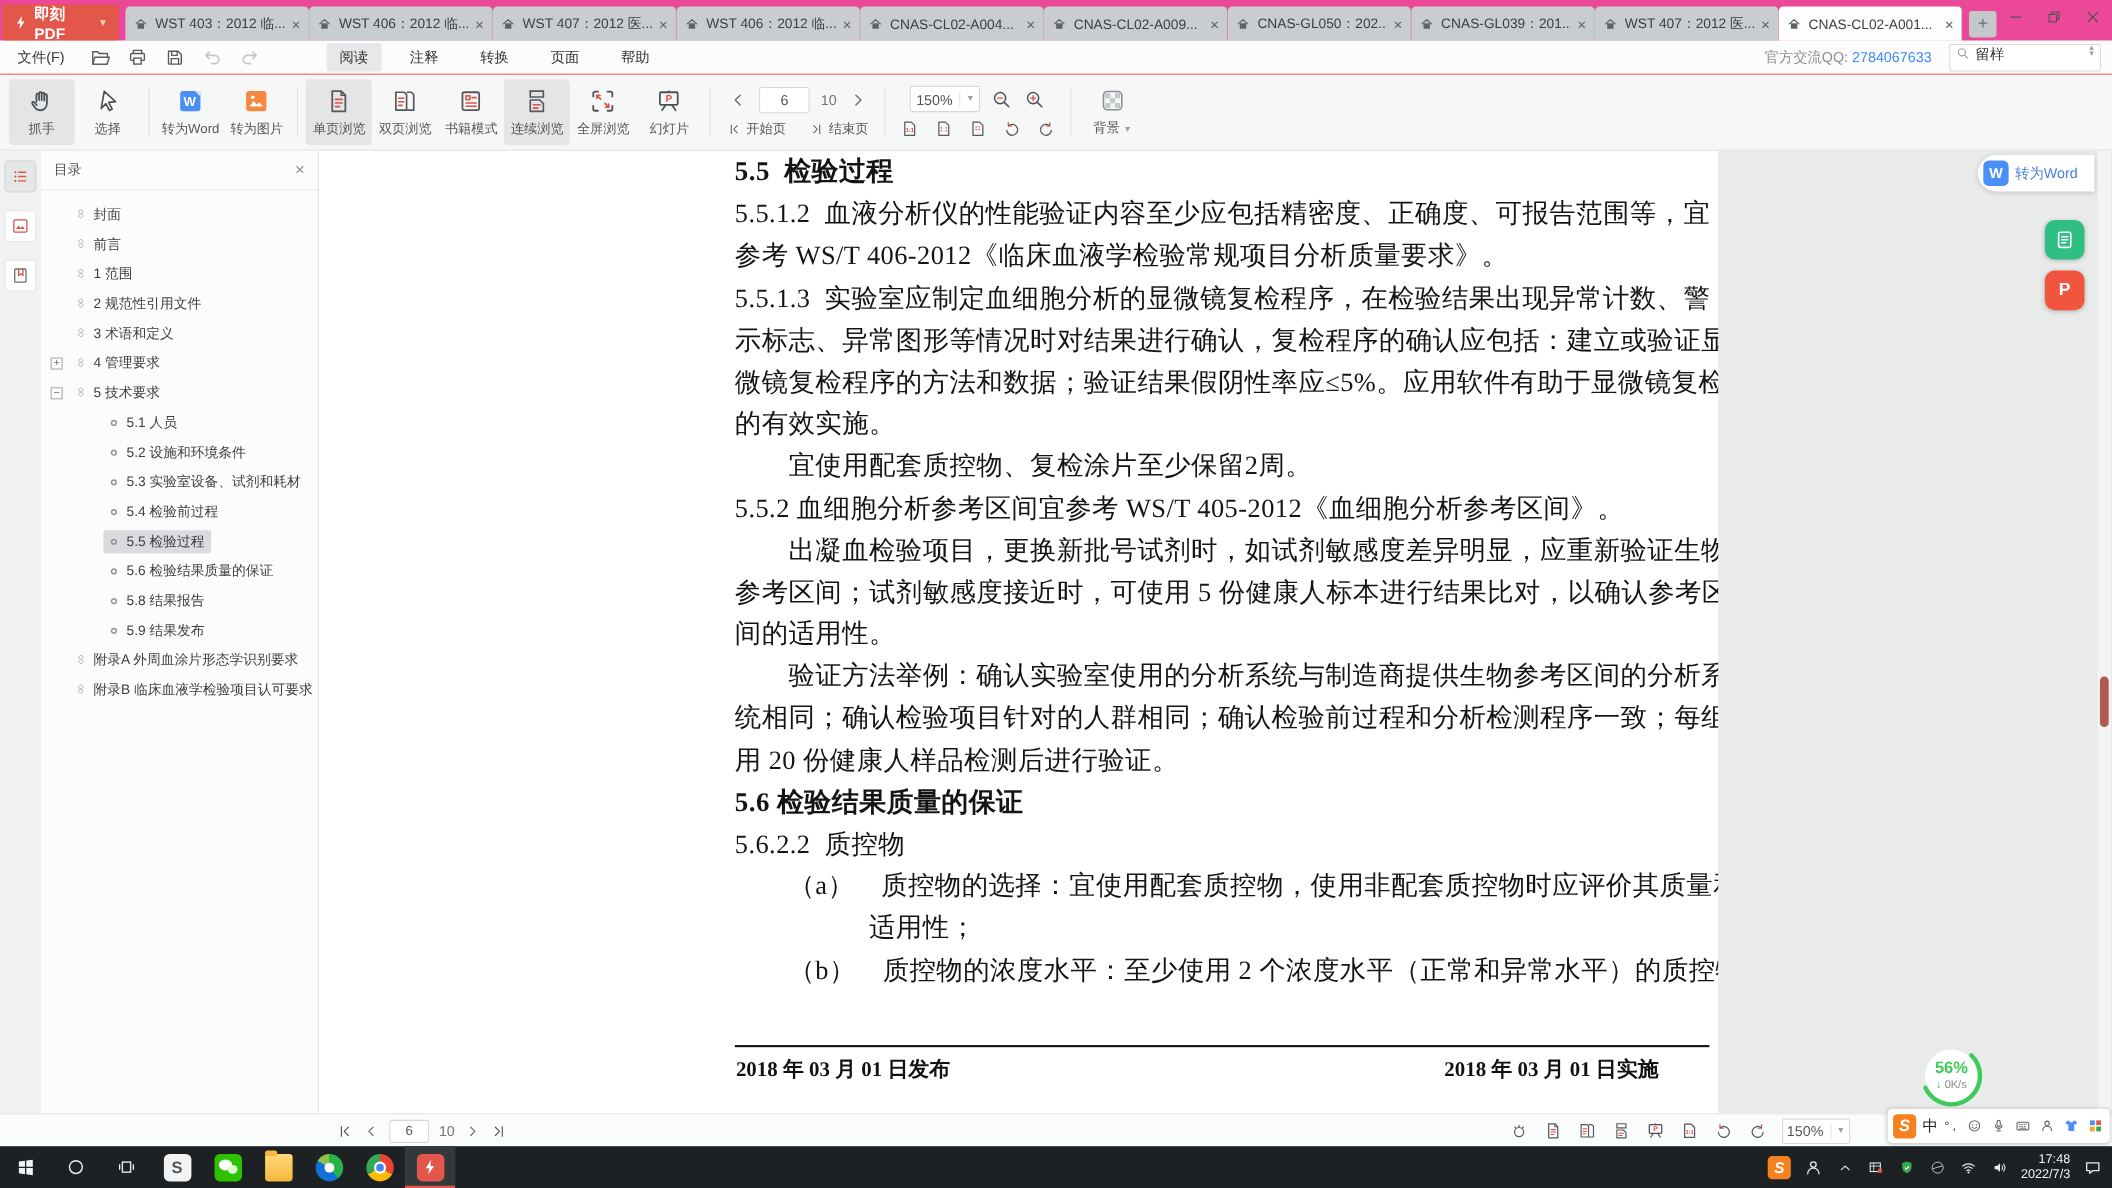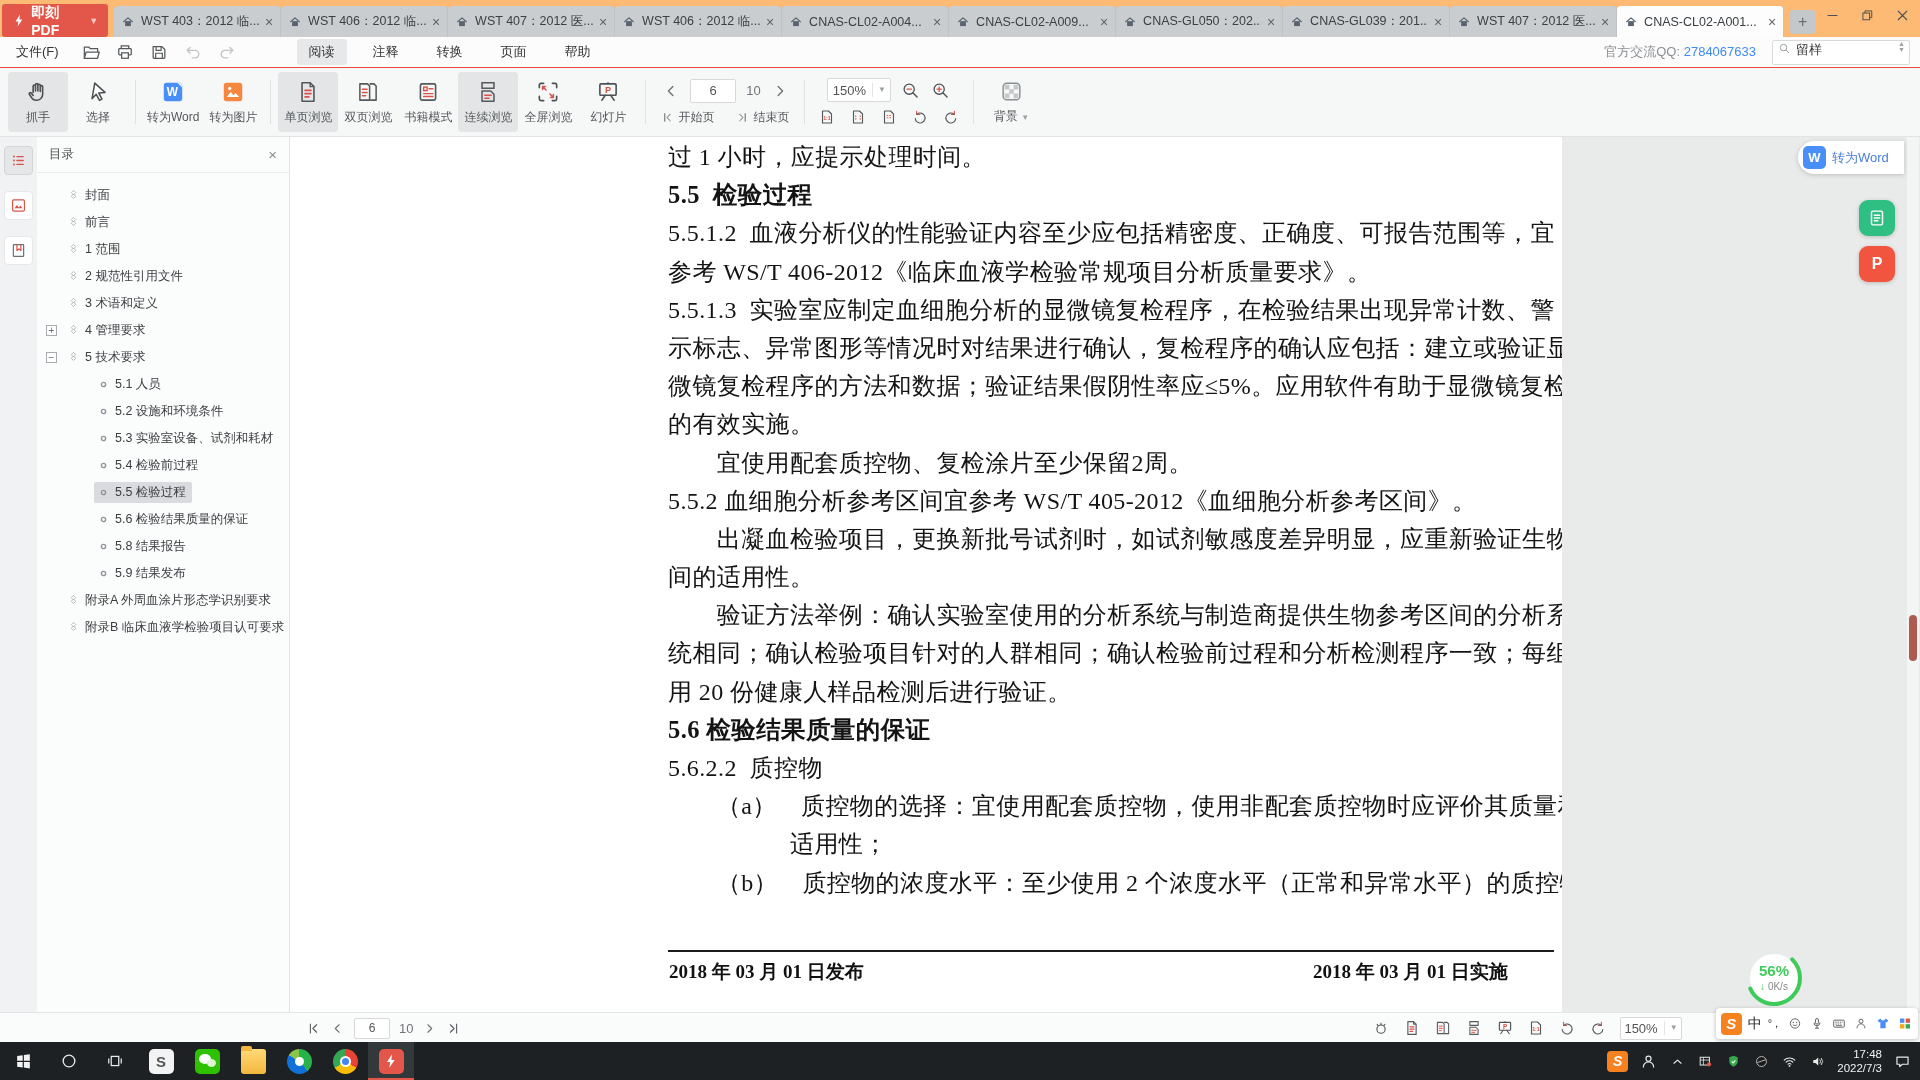--- a/index.html
+++ b/index.html
@@ -7,7 +7,7 @@
   .abs{position:absolute;}
   svg{display:block;}
   
-  #titlebar{left:0;top:0;width:1920px;height:37px;background:#fdba74;display:flex;align-items:flex-end;}
+  #titlebar{left:0;top:0;width:1920px;height:37px;background:#ec4899;display:flex;align-items:flex-end;}
   #logo{height:33px;margin:2px 6px 0 2px;background:#e25749;border-radius:3px;display:flex;align-items:center;
     padding:0 10px;gap:5px;color:#fff;font-size:14px;font-weight:bold;}
   #logo .caret{font-size:9px;color:#f6c9c4;}

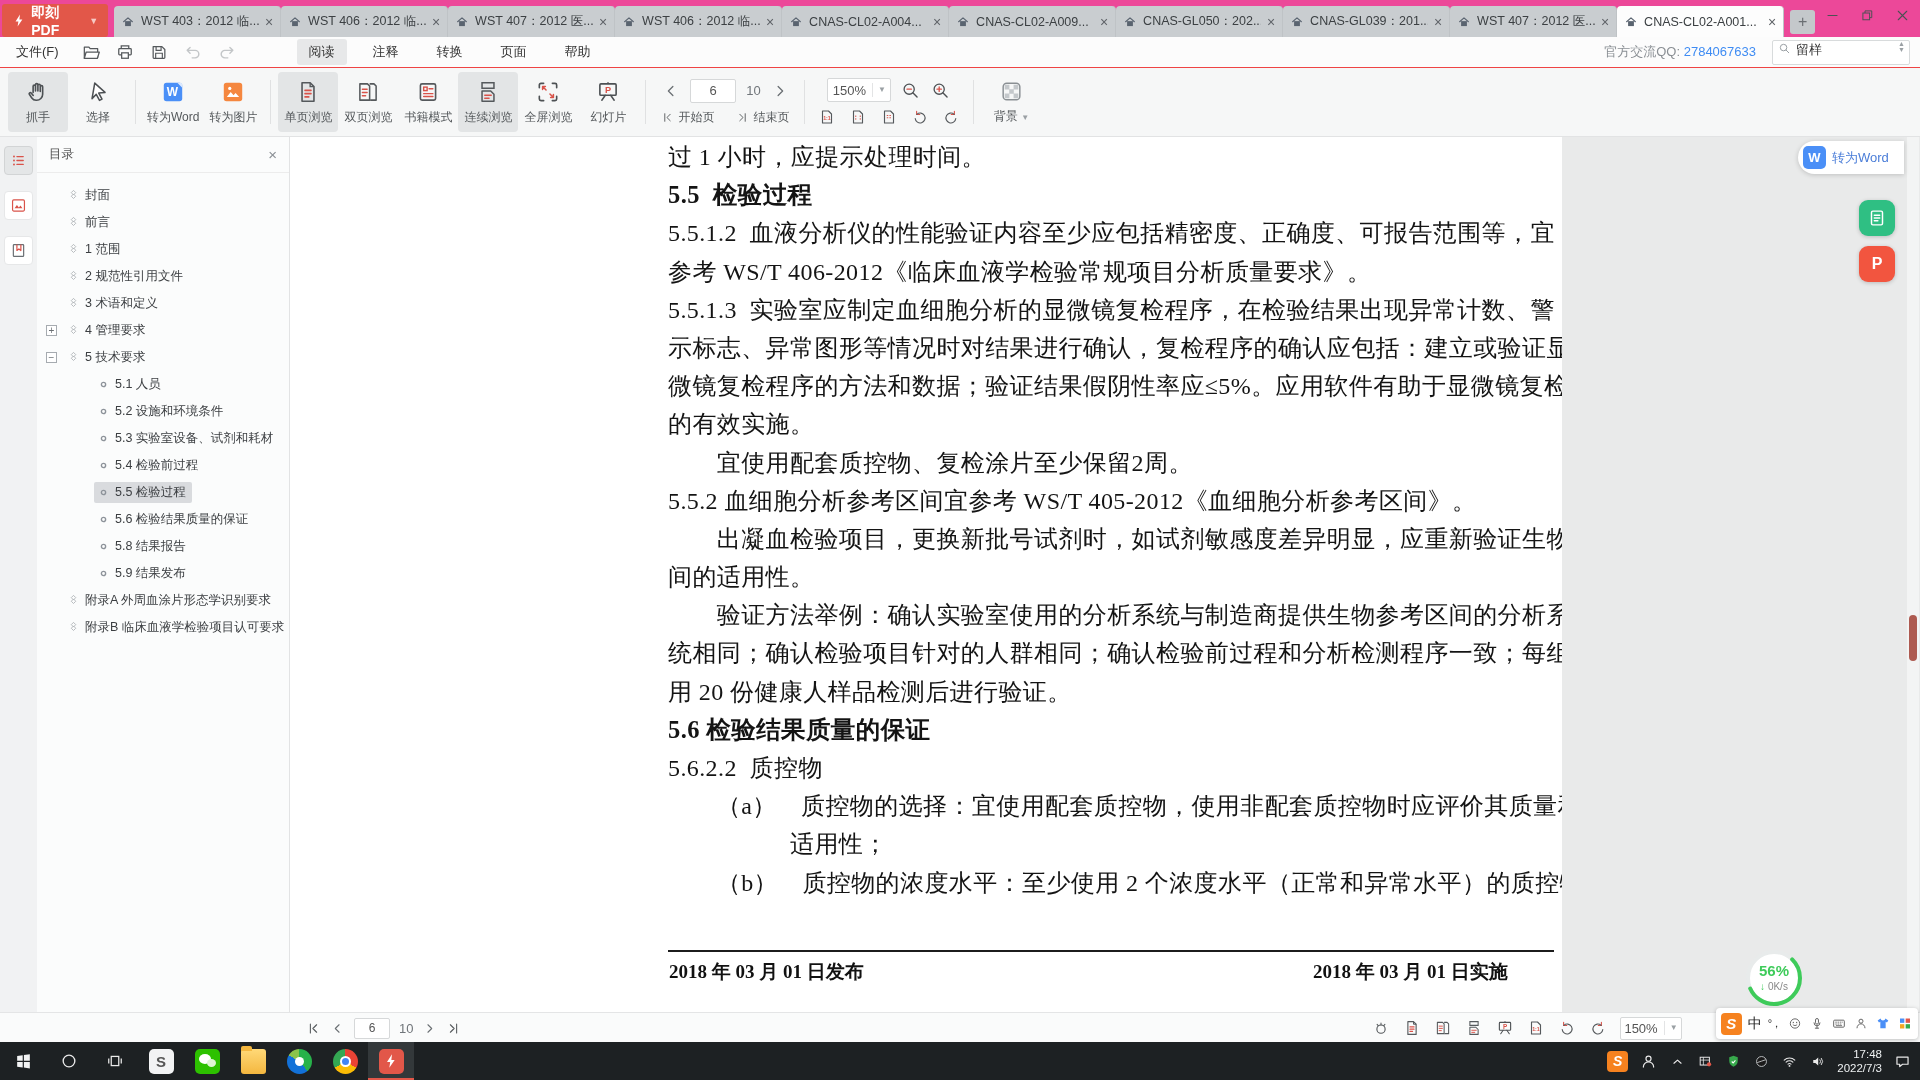--- a/index.html
+++ b/index.html
@@ -822,7 +822,6 @@
 <div id="docarea" class="abs">
   <div id="page">
     <div id="textcol">
-      <div class="dline">过 1 小时，应提示处理时间。</div>
         <div class="dline b">5.5  检验过程</div>
         <div class="dline">5.5.1.2  血液分析仪的性能验证内容至少应包括精密度、正确度、可报告范围等，宜</div>
         <div class="dline">参考 WS/T 406-2012《临床血液学检验常规项目分析质量要求》。</div>

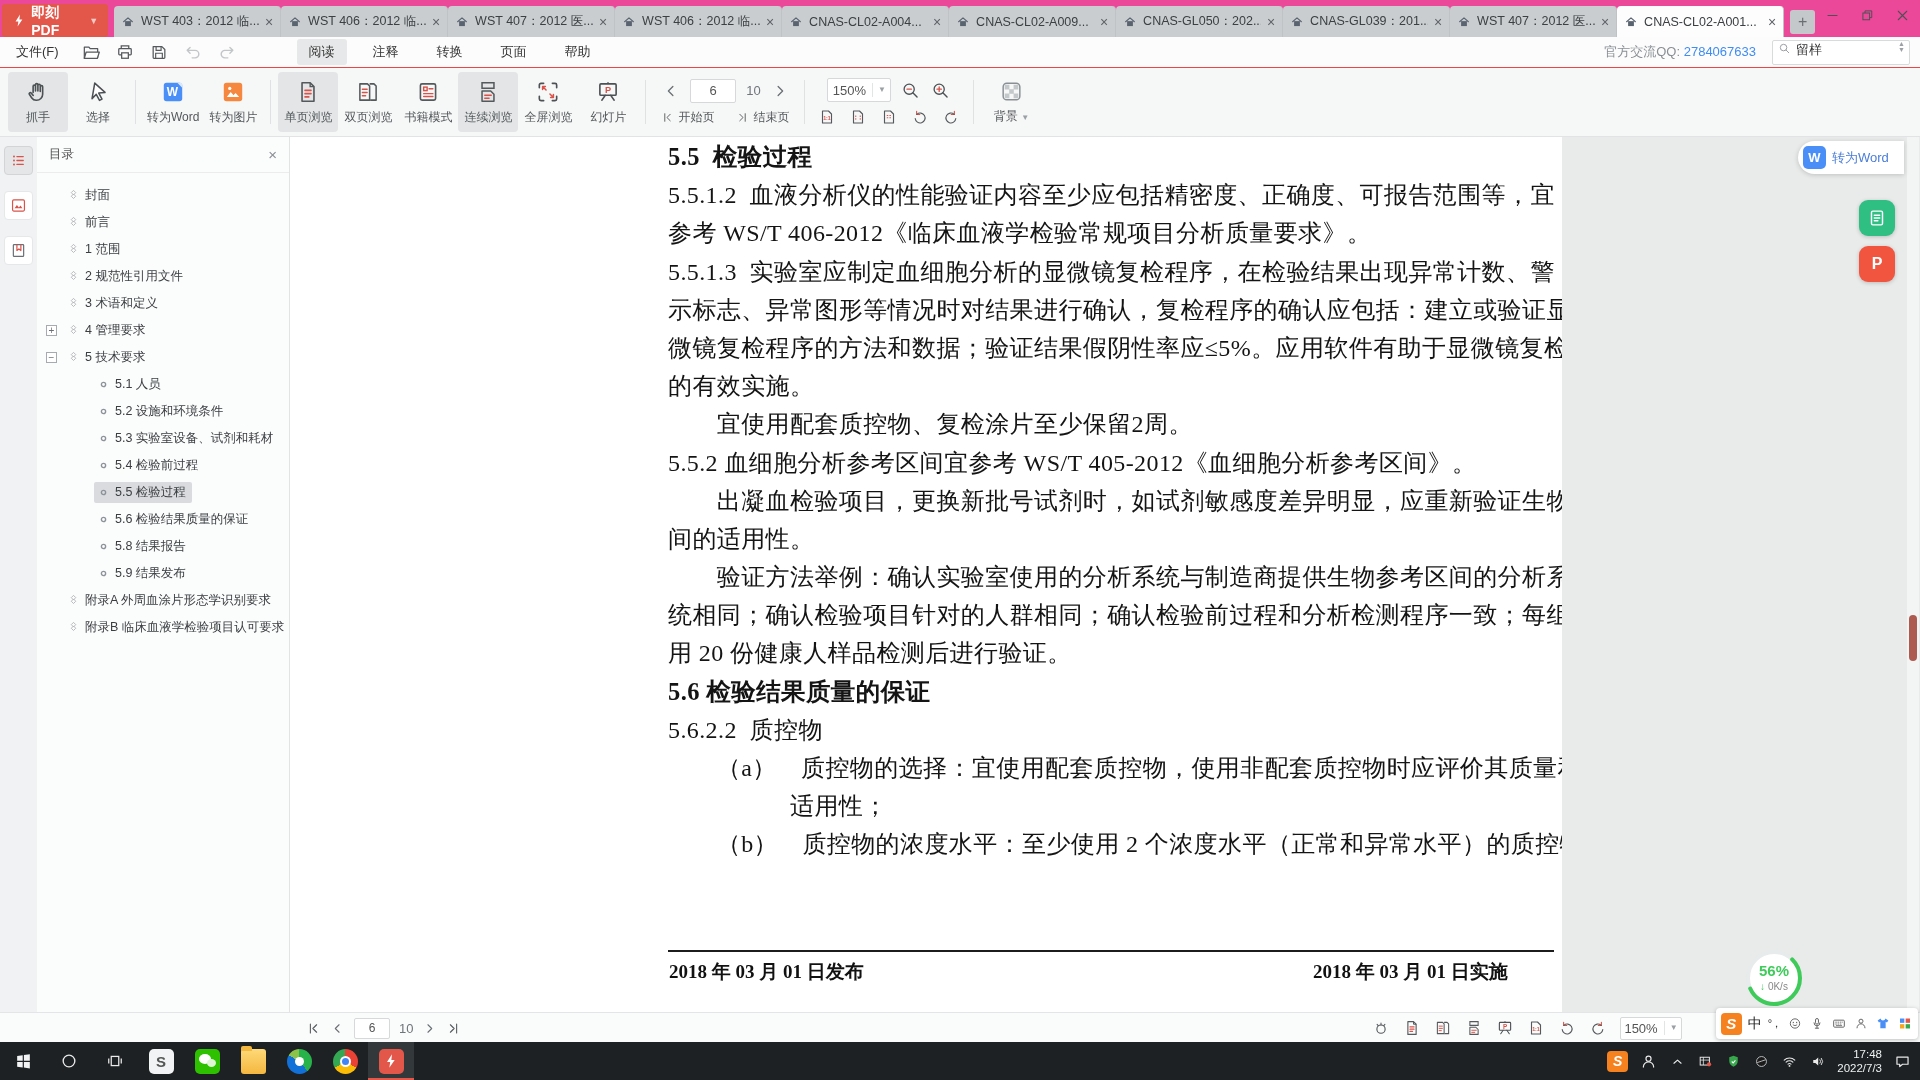--- a/index.html
+++ b/index.html
@@ -832,6 +832,7 @@
         <div class="dline">　　宜使用配套质控物、复检涂片至少保留2周。</div>
         <div class="dline">5.5.2 血细胞分析参考区间宜参考 WS/T 405-2012《血细胞分析参考区间》。</div>
         <div class="dline">　　出凝血检验项目，更换新批号试剂时，如试剂敏感度差异明显，应重新验证生物</div>
+        <div class="dline">参考区间；试剂敏感度接近时，可使用 5 份健康人标本进行结果比对，以确认参考区</div>
         <div class="dline">间的适用性。</div>
         <div class="dline">　　验证方法举例：确认实验室使用的分析系统与制造商提供生物参考区间的分析系</div>
         <div class="dline">统相同；确认检验项目针对的人群相同；确认检验前过程和分析检测程序一致；每组</div>

